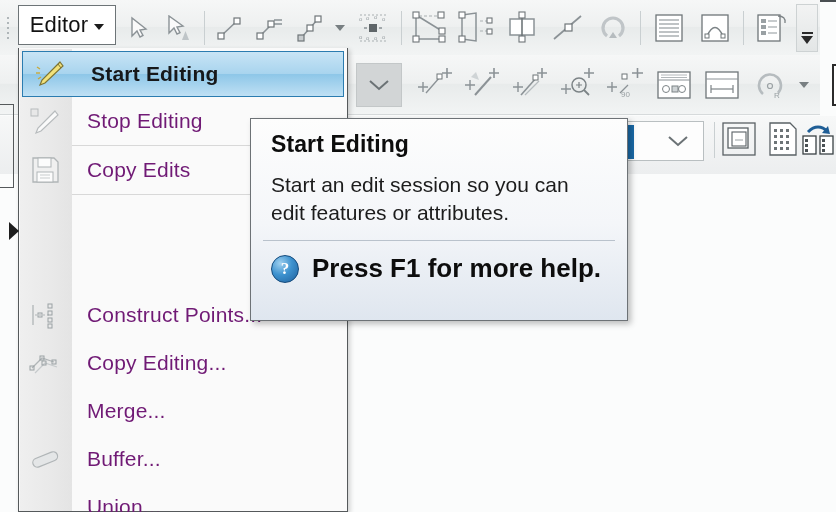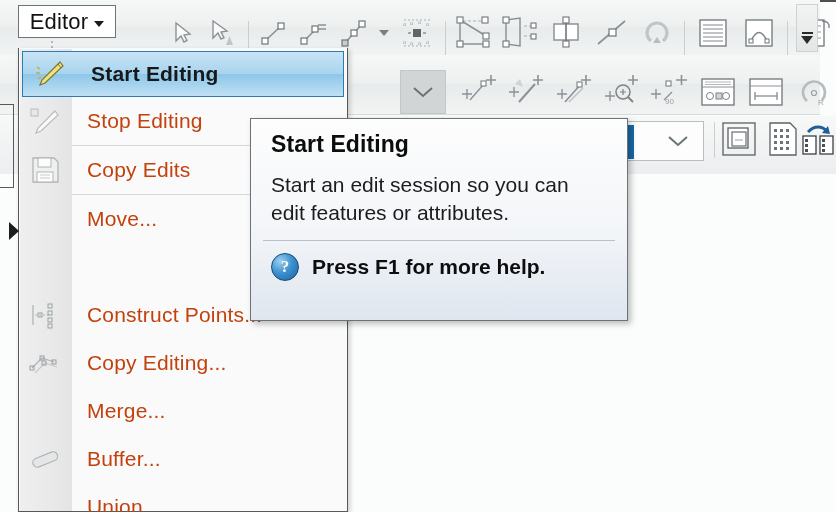--- a/index.html
+++ b/index.html
@@ -32,7 +32,7 @@
 
   
   .editor-btn{
-    position:absolute;left:18px;top:5px;width:98px;height:33px;
+    position:absolute;left:18px;top:5px;width:98px;height:40px;
     background:#ffffff;border:1px solid #6d7477;
     display:flex;align-items:center;justify-content:center;
     gap:6px;z-index:30;box-sizing:border-box;

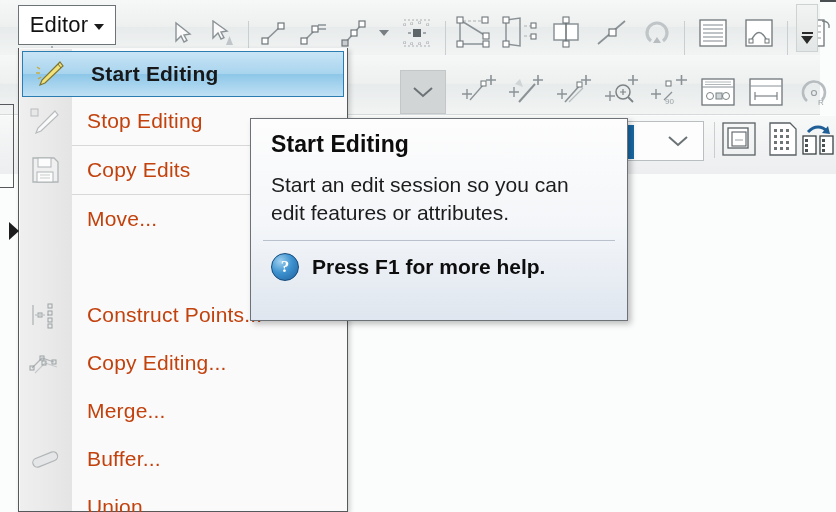--- a/index.html
+++ b/index.html
@@ -17,7 +17,7 @@
     position:absolute;left:0;right:16px;
     background:linear-gradient(180deg,#f6f7f7 0%,#eef0f0 48%,#e8ebeb 50%,#f2f4f4 100%);
     border-bottom:1px solid #d6dadb;
-    display:flex;align-items:flex-end;padding-left:44px;
+    display:flex;align-items:center;
   }
   #tbrow1{top:0;height:55px;}
   #tbrow2{top:55px;height:59px;}

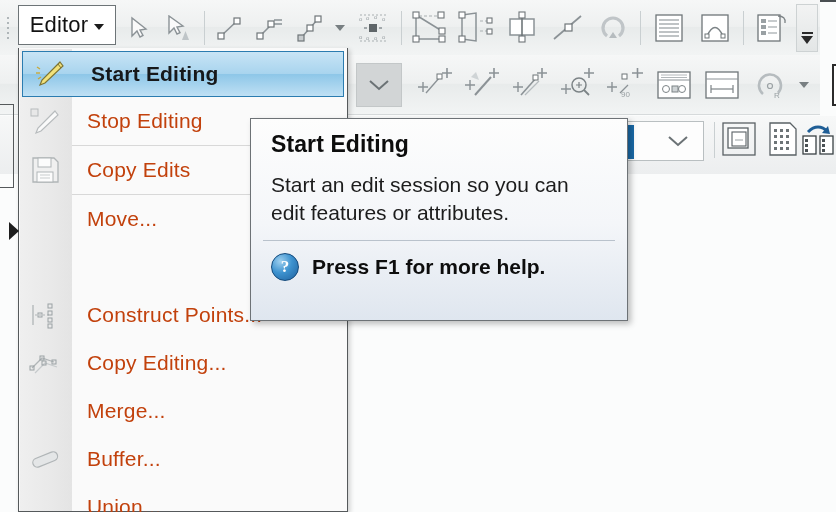--- a/index.html
+++ b/index.html
@@ -112,7 +112,7 @@
   }
   .mi .ico{width:52px;height:48px;display:flex;align-items:center;justify-content:center;flex:0 0 auto;}
   .mi .txt{
-    font-size:21px;color:#c2410c;padding-left:16px;white-space:nowrap;letter-spacing:.2px;
+    font-size:21px;color:#701a75;padding-left:16px;white-space:nowrap;letter-spacing:.2px;
   }
   .mi.sel{
     background:linear-gradient(180deg,#c8e4f5 0%,#a8d4ee 50%,#8ec7e8 51%,#bfe0f4 100%);

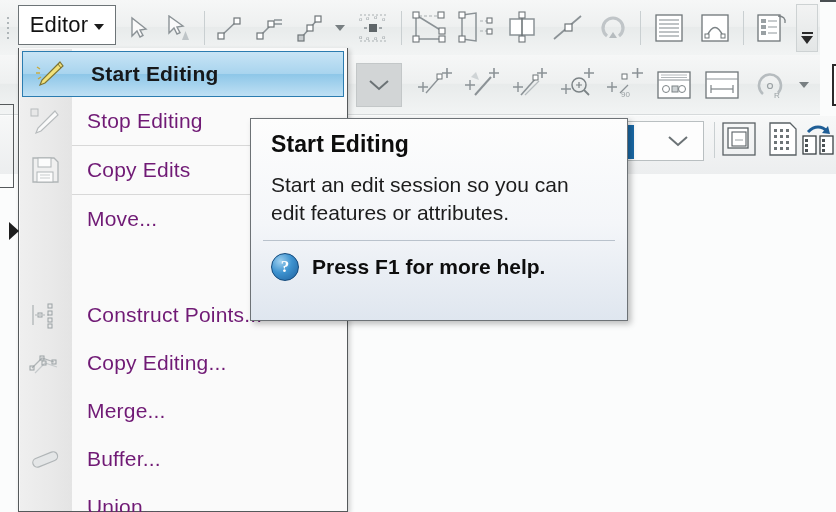--- a/index.html
+++ b/index.html
@@ -567,7 +567,6 @@
 
     <div class="mi">
       <span class="ico"></span>
-      <span class="txt">Move...</span>
     </div>
 
     <div class="mi">

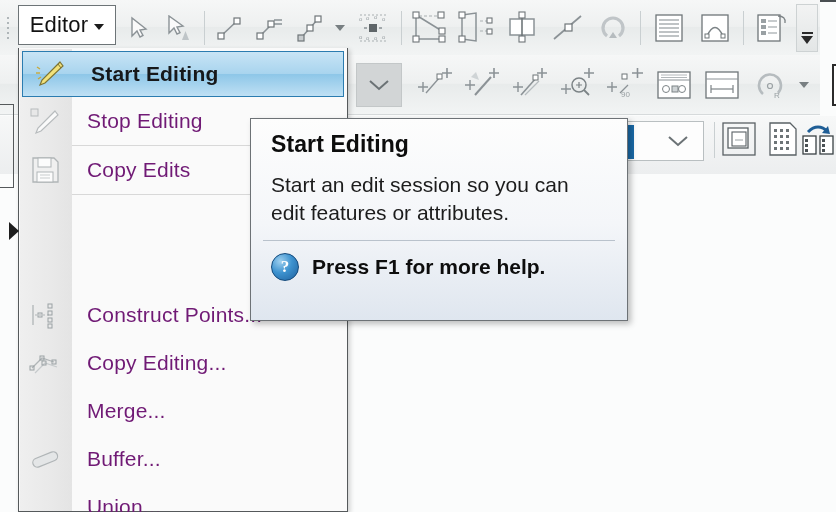--- a/index.html
+++ b/index.html
@@ -145,7 +145,7 @@
   }
   #tooltip .tt-rule{height:1px;background:#b9c2cc;margin:14px -8px 0 -8px;}
   #tooltip .tt-foot{display:flex;align-items:center;gap:13px;margin-top:12px;}
-  #tooltip .tt-foot .ftxt{font-size:21px;color:#0d0d0d;font-weight:600;}
+  #tooltip .tt-foot .ftxt{font-size:26px;color:#0d0d0d;font-weight:600;}
   .qmark{
     width:26px;height:26px;border-radius:50%;flex:0 0 auto;
     background:radial-gradient(circle at 32% 28%,#9fd0ef 0%,#3d92cf 45%,#1e5f9c 100%);

